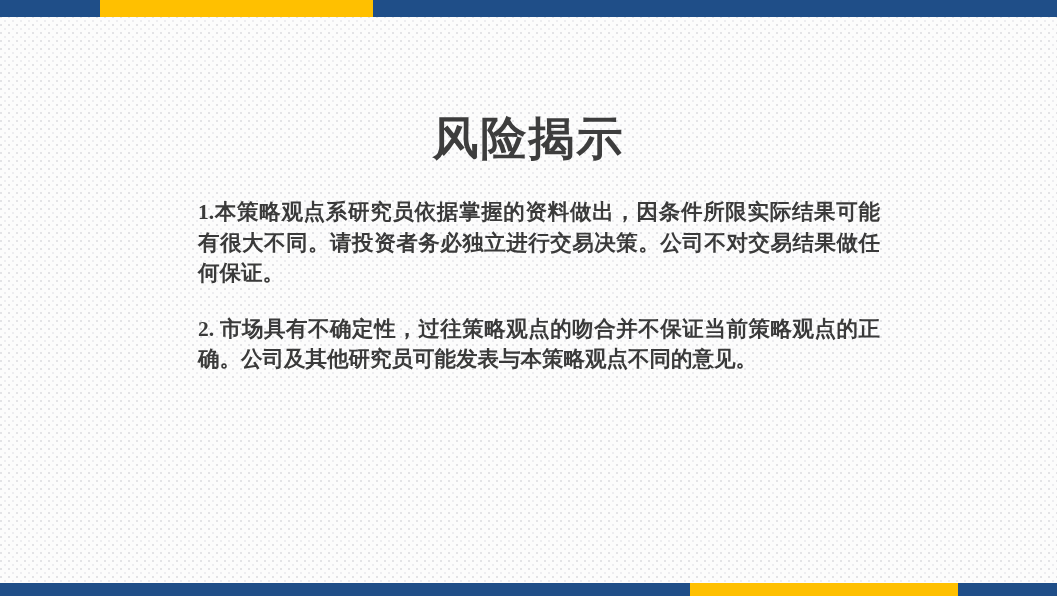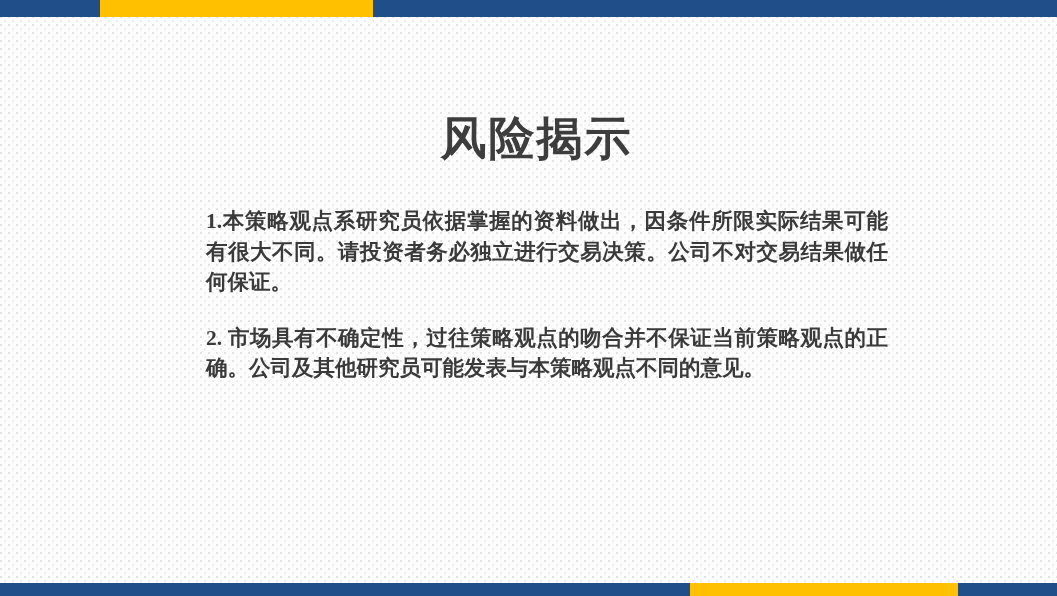--- a/index.html
+++ b/index.html
@@ -59,7 +59,7 @@
   
   #content {
     position: absolute;
-    left: 8px;
+    left: 0;
     top: 0;
     width: 1013px;
     height: 596px;

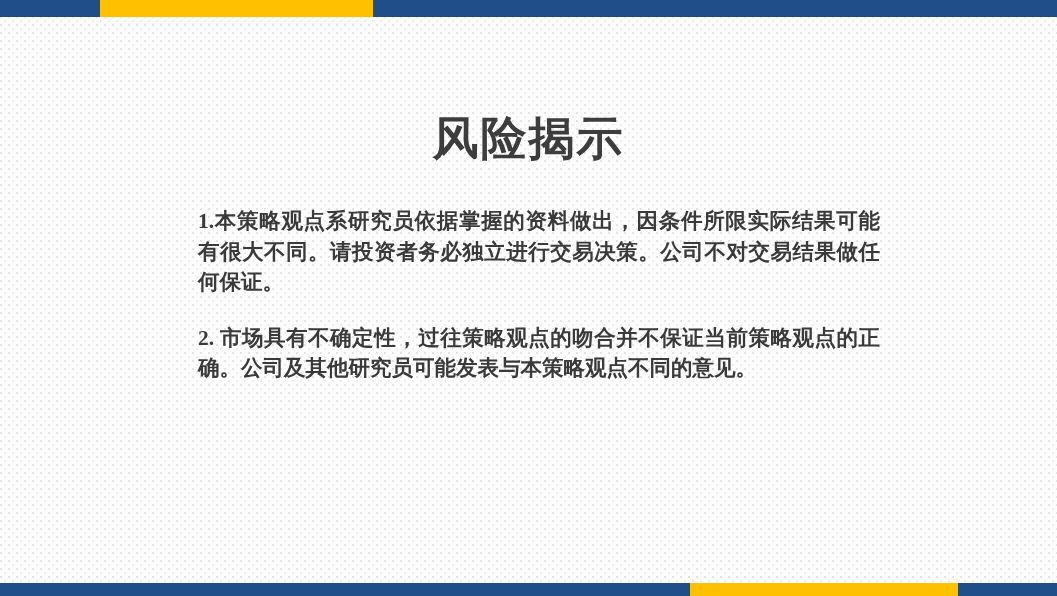--- a/index.html
+++ b/index.html
@@ -94,7 +94,7 @@
     letter-spacing: 0px;
     text-align: justify;
     text-justify: inter-ideograph;
-    margin: 12px 0 25px 0;
+    margin: 3px 0 25px 0;
     font-family: "Liberation Serif", "DejaVu Serif", serif;
   }
   .para:last-child { margin-bottom: 0; }

